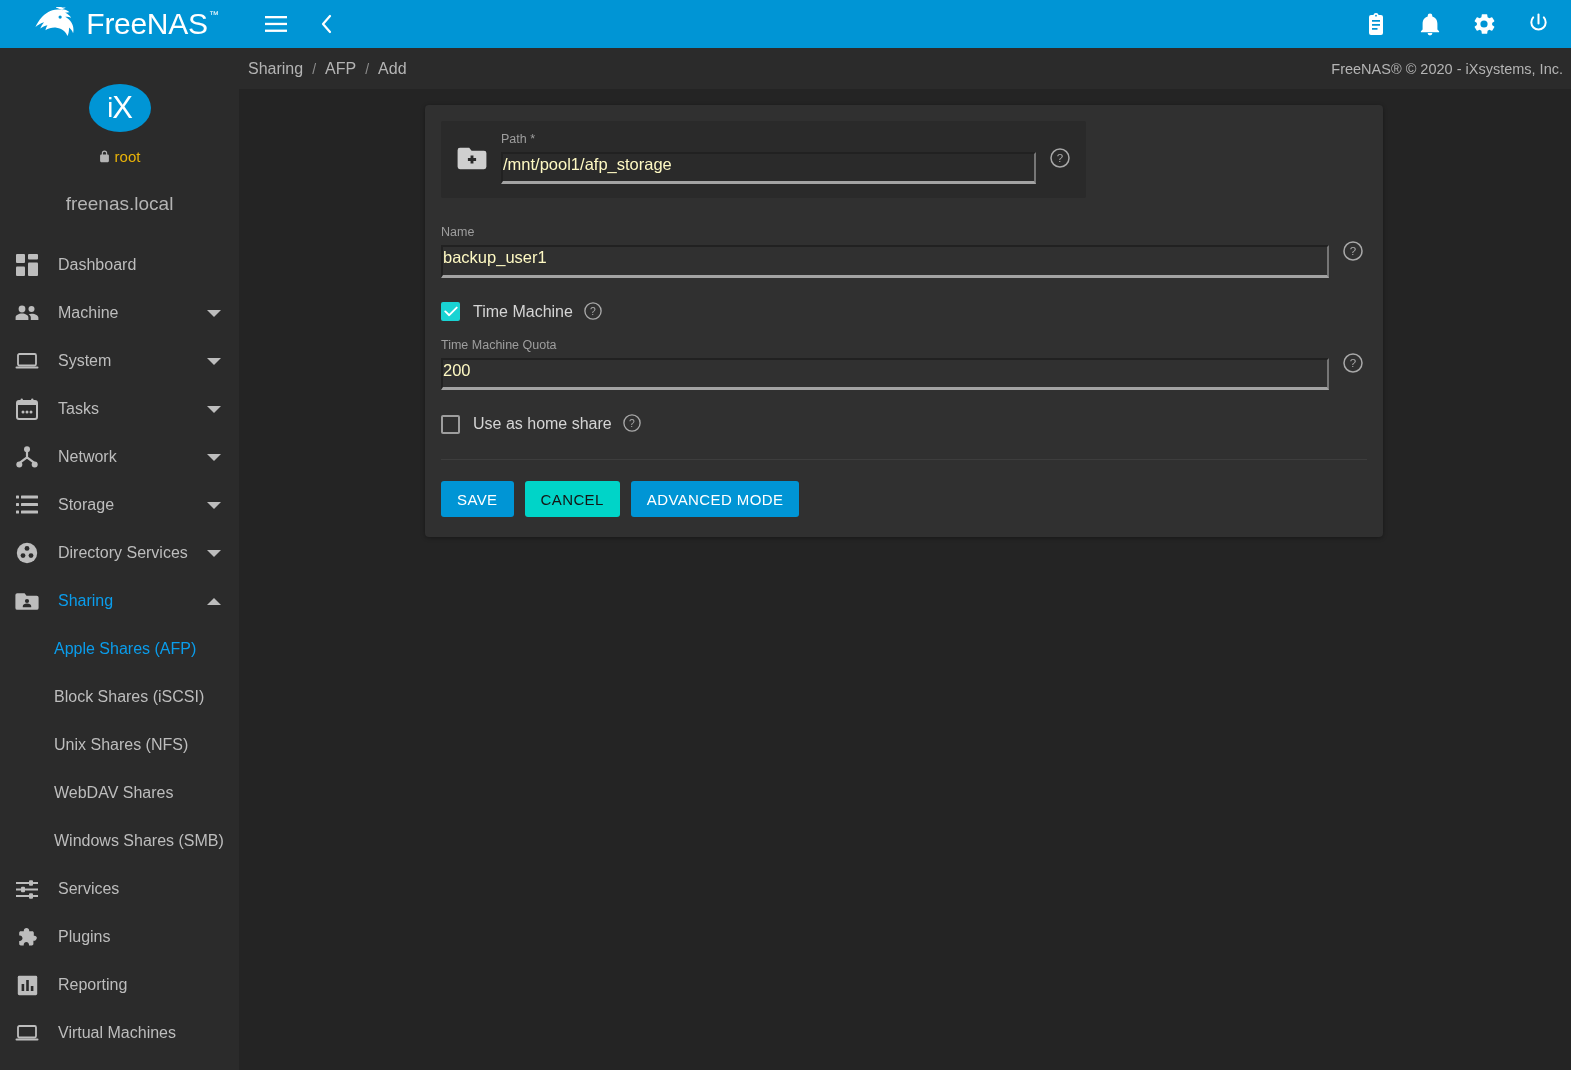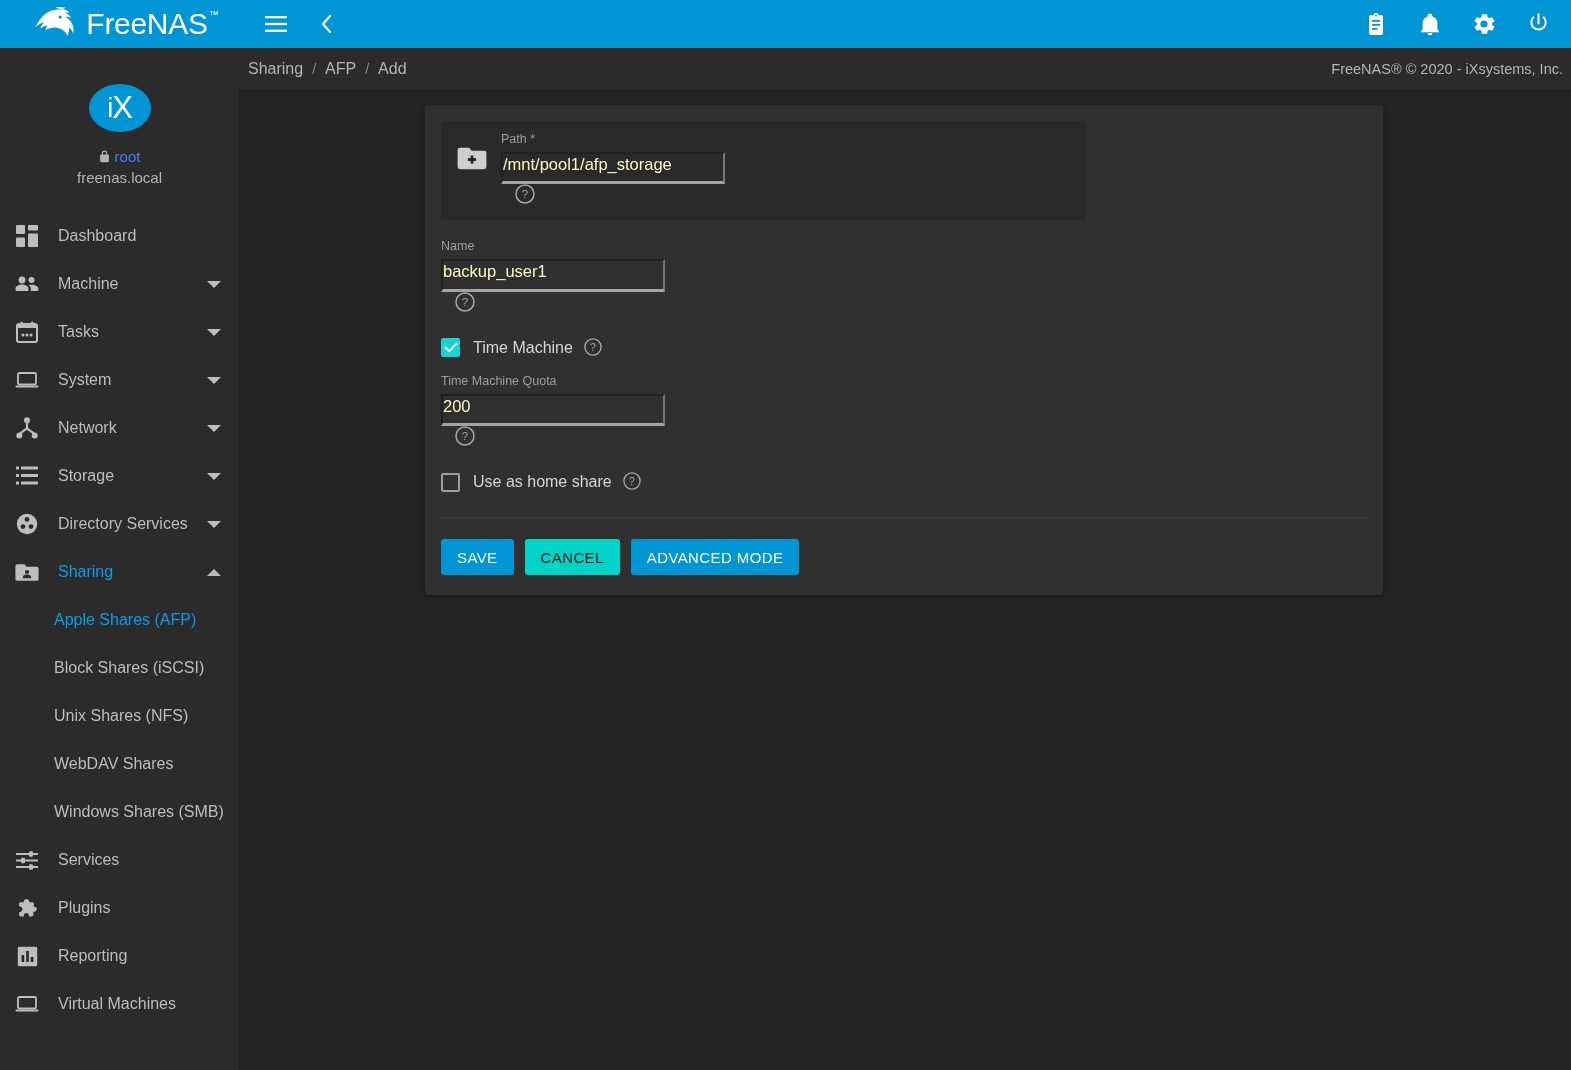--- a/index.html
+++ b/index.html
@@ -163,7 +163,7 @@
     width: 100%;
     font-family: "Liberation Sans", sans-serif;
   }
-  .field-row { display: flex; align-items: flex-start; flex-direction: column; }
+  .field-row { display: flex; align-items: center; }
   .field-row .field { flex: 1 1 auto; }
   .help {
     width: 20px; height: 20px; flex: 0 0 20px;

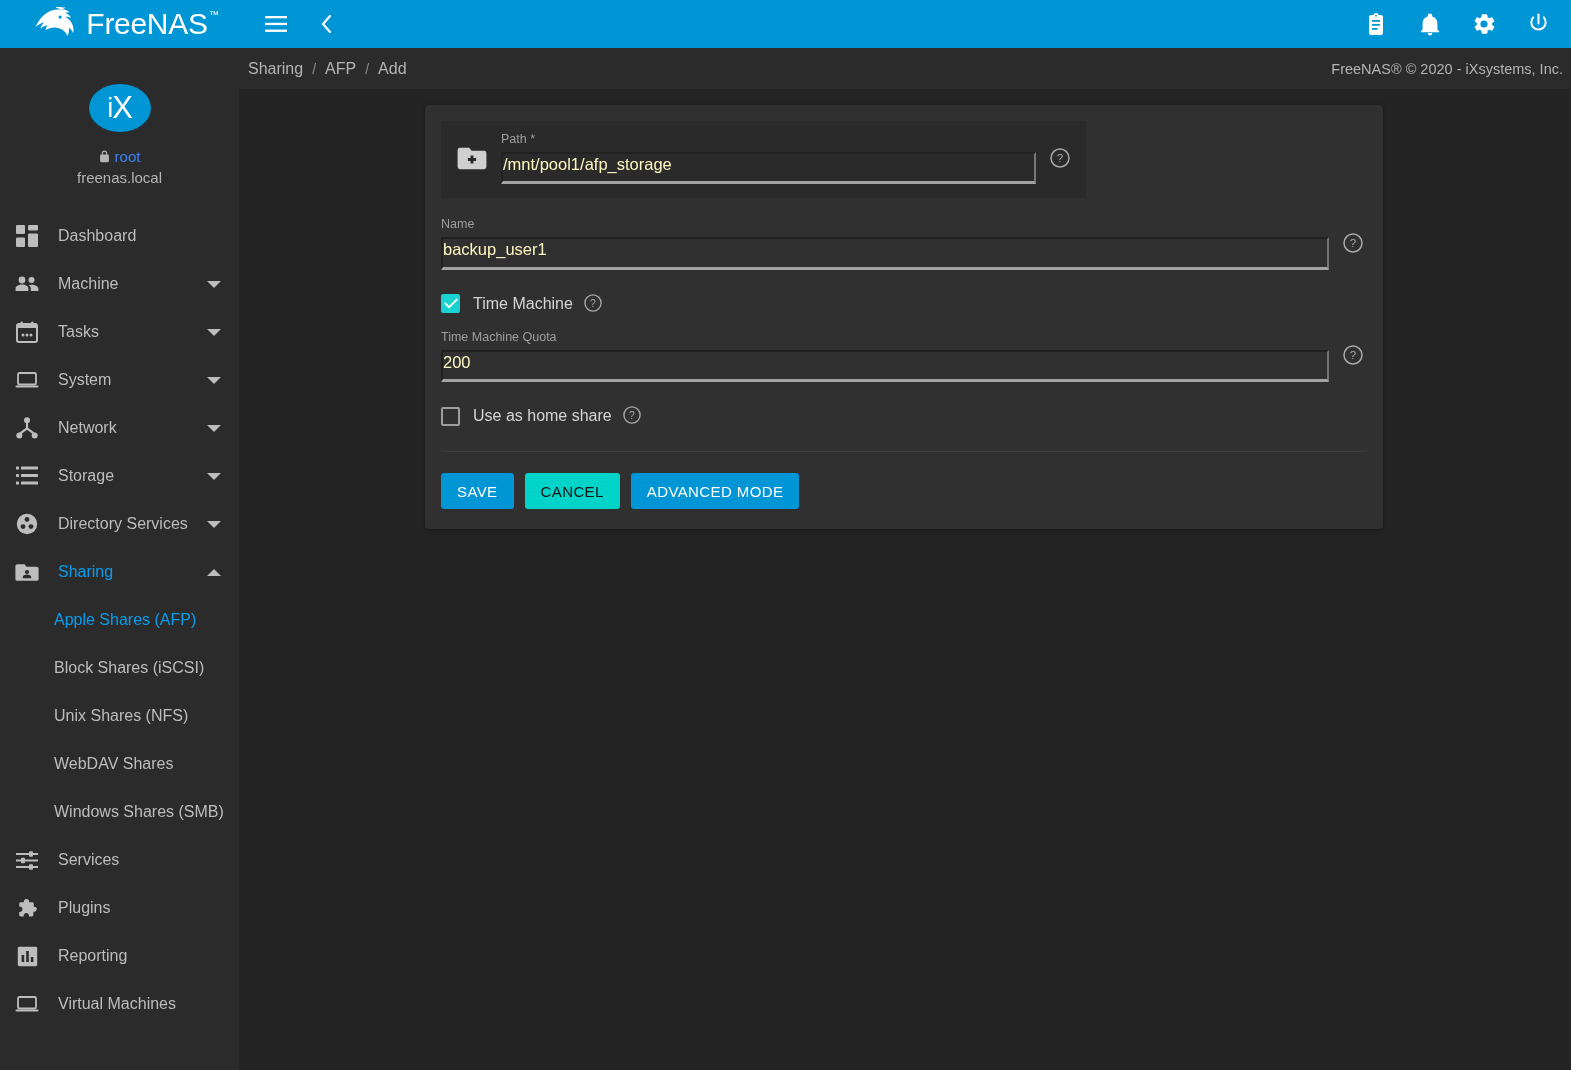--- a/index.html
+++ b/index.html
@@ -90,7 +90,7 @@
   .ix-badge .x { font-size: 31px; }
   .sb-user {
     display: flex; align-items: center; gap: 5px;
-    color: #3b82f6; font-size: 15px; margin-bottom: 4px;
+    color: #eab308; font-size: 15px; margin-bottom: 4px;
   }
   .sb-host { color: #b4b4b4; font-size: 15px; }
 

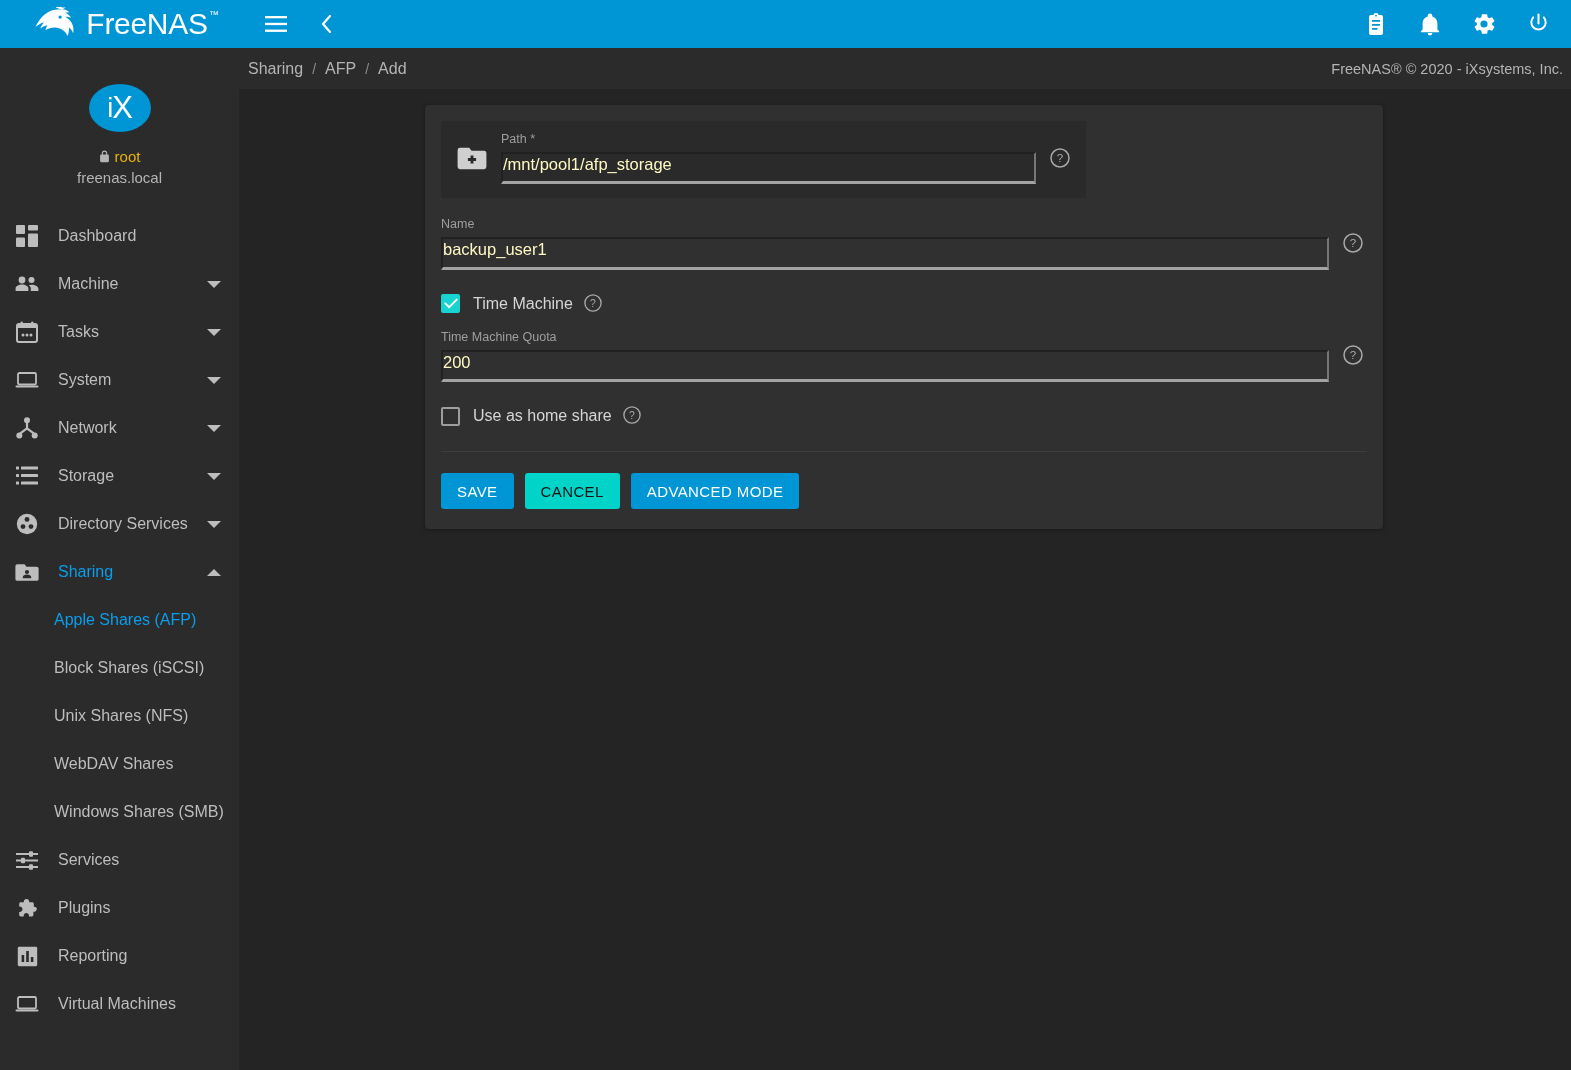--- a/index.html
+++ b/index.html
@@ -92,7 +92,7 @@
     display: flex; align-items: center; gap: 5px;
     color: #eab308; font-size: 15px; margin-bottom: 4px;
   }
-  .sb-host { color: #b4b4b4; font-size: 15px; }
+  .sb-host { color: #b4b4b4; font-size: 19px; margin-top: 24px; }
 
   .nav { margin-top: 10px; }
   .nav-item {

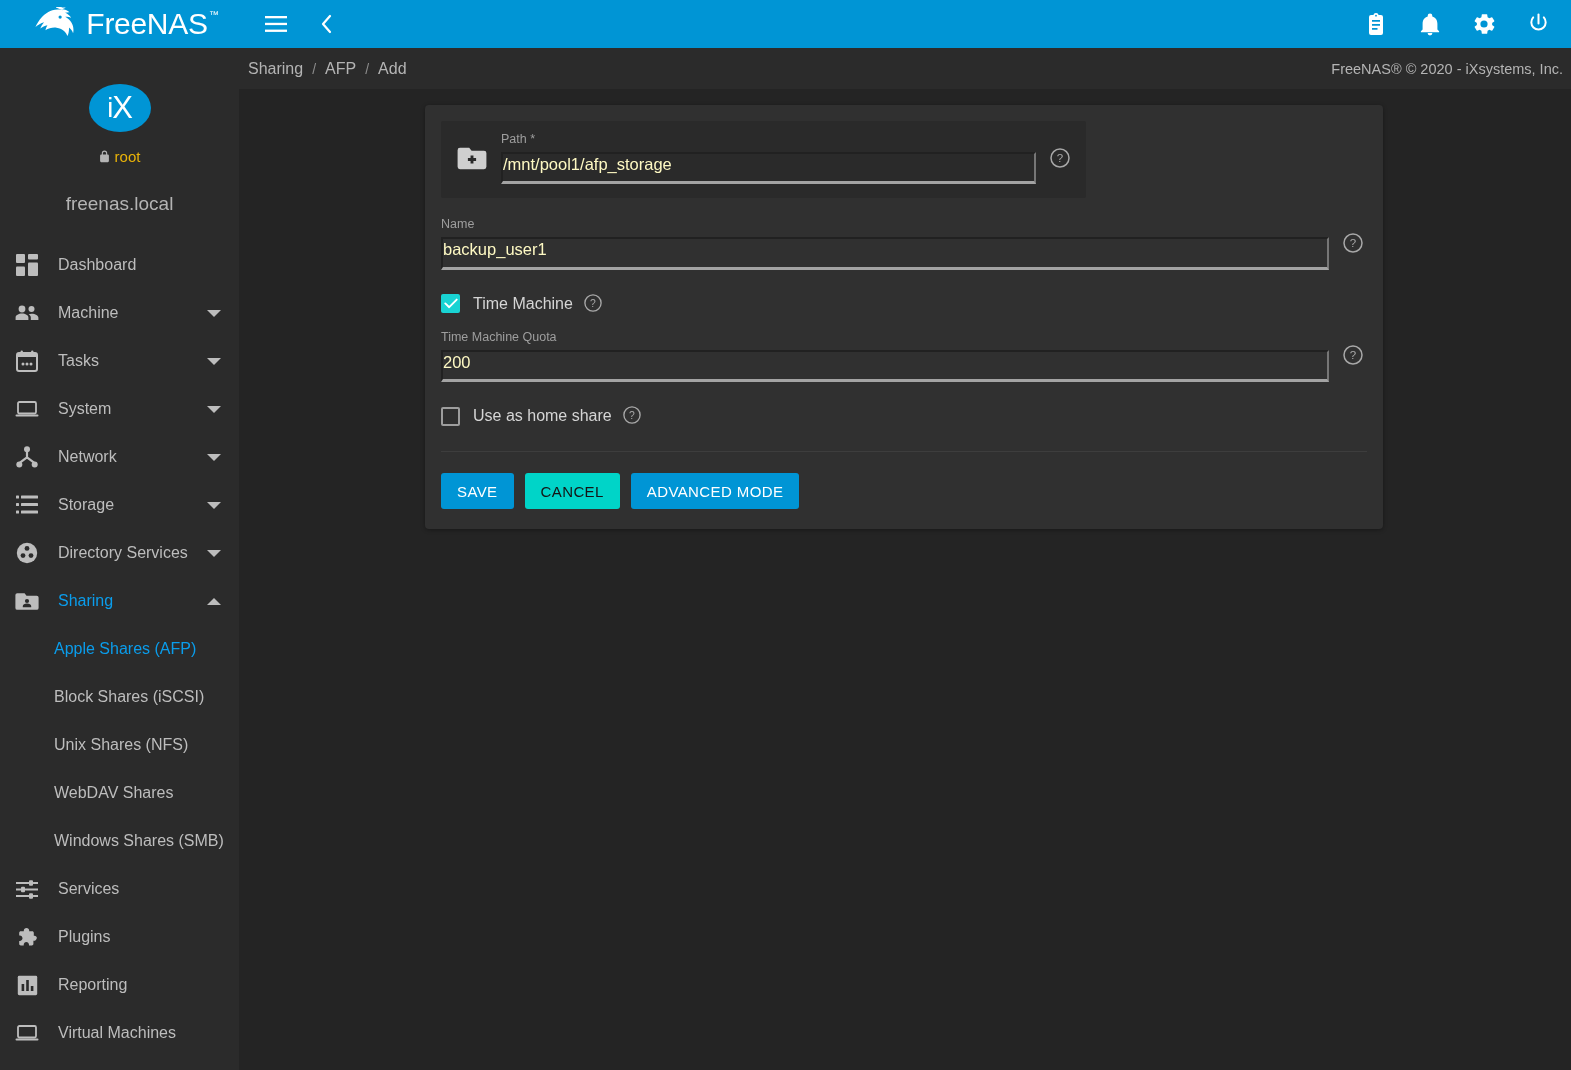--- a/index.html
+++ b/index.html
@@ -170,7 +170,7 @@
     margin-left: 14px; margin-bottom: 2px; cursor: pointer;
   }
 
-  .row-name { margin-top: 20px; padding-right: 4px; }
+  .row-name { margin-top: 28px; padding-right: 4px; }
   .row-quota { margin-top: 17px; padding-right: 4px; }
 
   

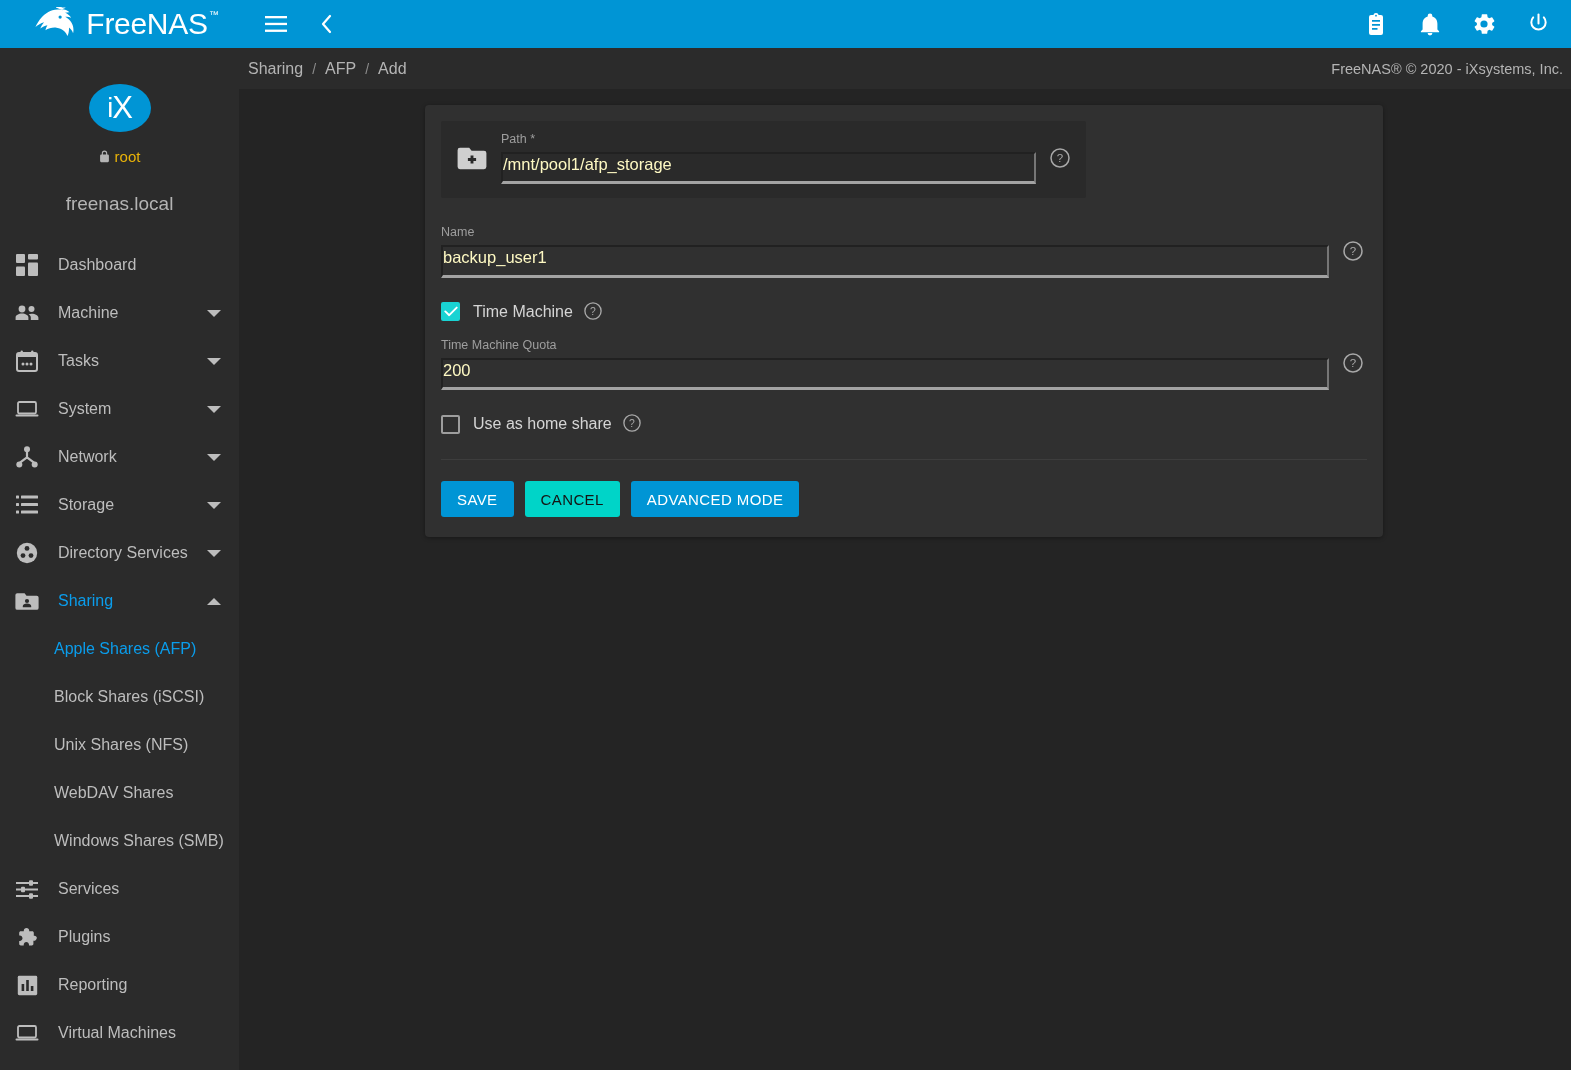--- a/index.html
+++ b/index.html
@@ -317,6 +317,17 @@
 
       <div class="nav-item">
         <span class="ni-icon">
+          <svg width="24" height="18" viewBox="0 0 24 18">
+              <rect x="3" y="2" width="18" height="11.5" rx="1.4" fill="none" stroke="#bdbdbd" stroke-width="1.8"></rect>
+              <rect x="0.5" y="14.5" width="23" height="2" rx="1" fill="#bdbdbd"></rect>
+            </svg>
+        </span>
+        <span class="ni-label">System</span>
+        <span class="caret down"></span>
+      </div>
+
+      <div class="nav-item">
+        <span class="ni-icon">
           <svg width="22" height="22" viewBox="0 0 22 22">
               <rect x="1" y="3" width="20" height="18" rx="2" fill="none" stroke="#bdbdbd" stroke-width="2"></rect>
               <rect x="1" y="3" width="20" height="4" fill="#bdbdbd"></rect>
@@ -328,17 +339,6 @@
             </svg>
         </span>
         <span class="ni-label">Tasks</span>
-        <span class="caret down"></span>
-      </div>
-
-      <div class="nav-item">
-        <span class="ni-icon">
-          <svg width="24" height="18" viewBox="0 0 24 18">
-              <rect x="3" y="2" width="18" height="11.5" rx="1.4" fill="none" stroke="#bdbdbd" stroke-width="1.8"></rect>
-              <rect x="0.5" y="14.5" width="23" height="2" rx="1" fill="#bdbdbd"></rect>
-            </svg>
-        </span>
-        <span class="ni-label">System</span>
         <span class="caret down"></span>
       </div>
 

